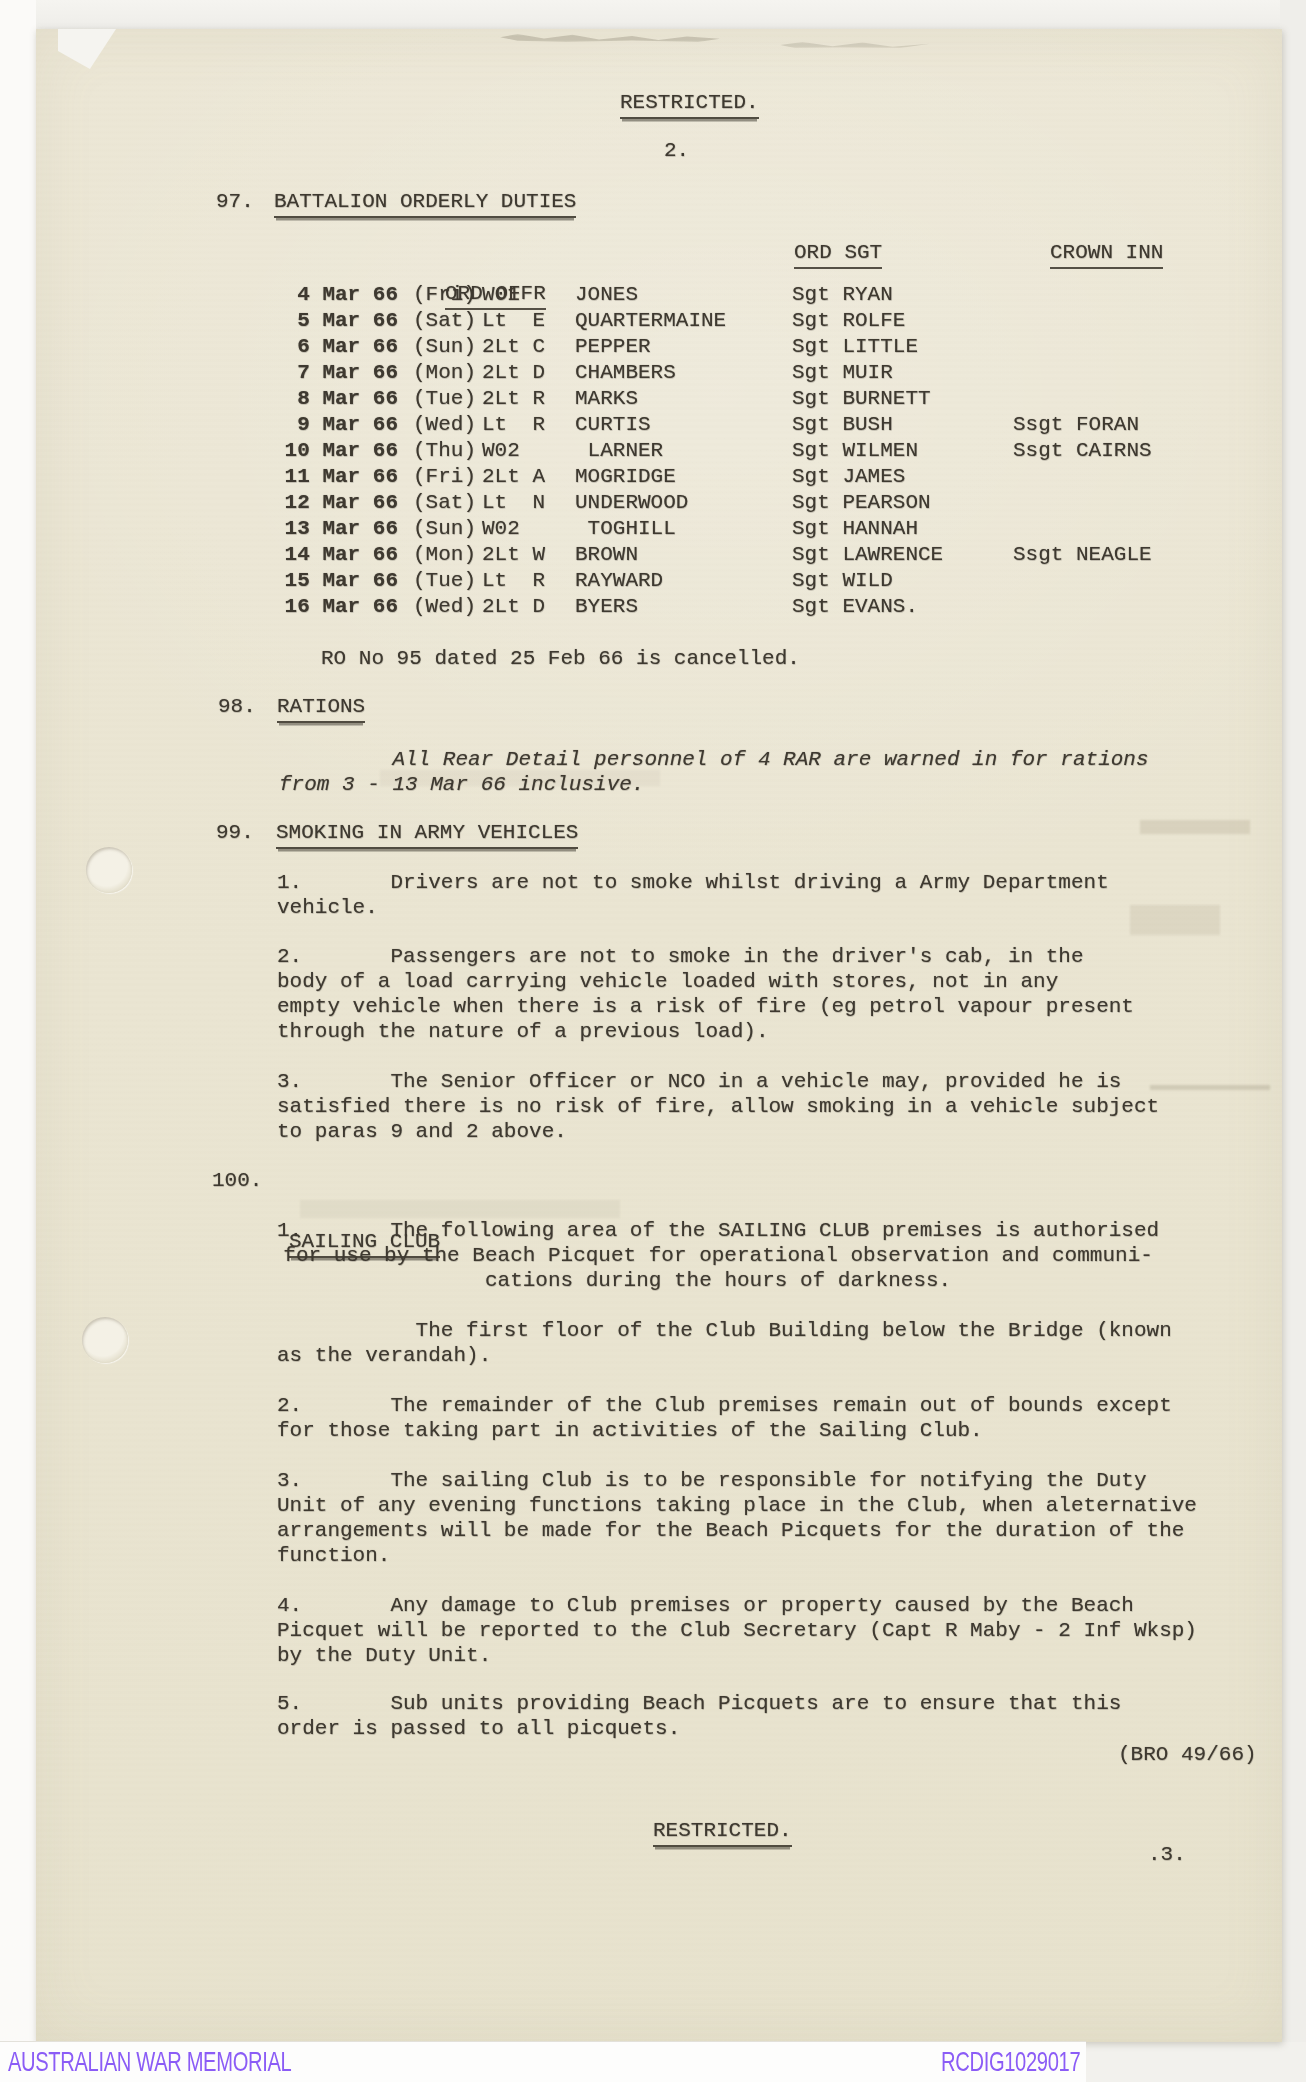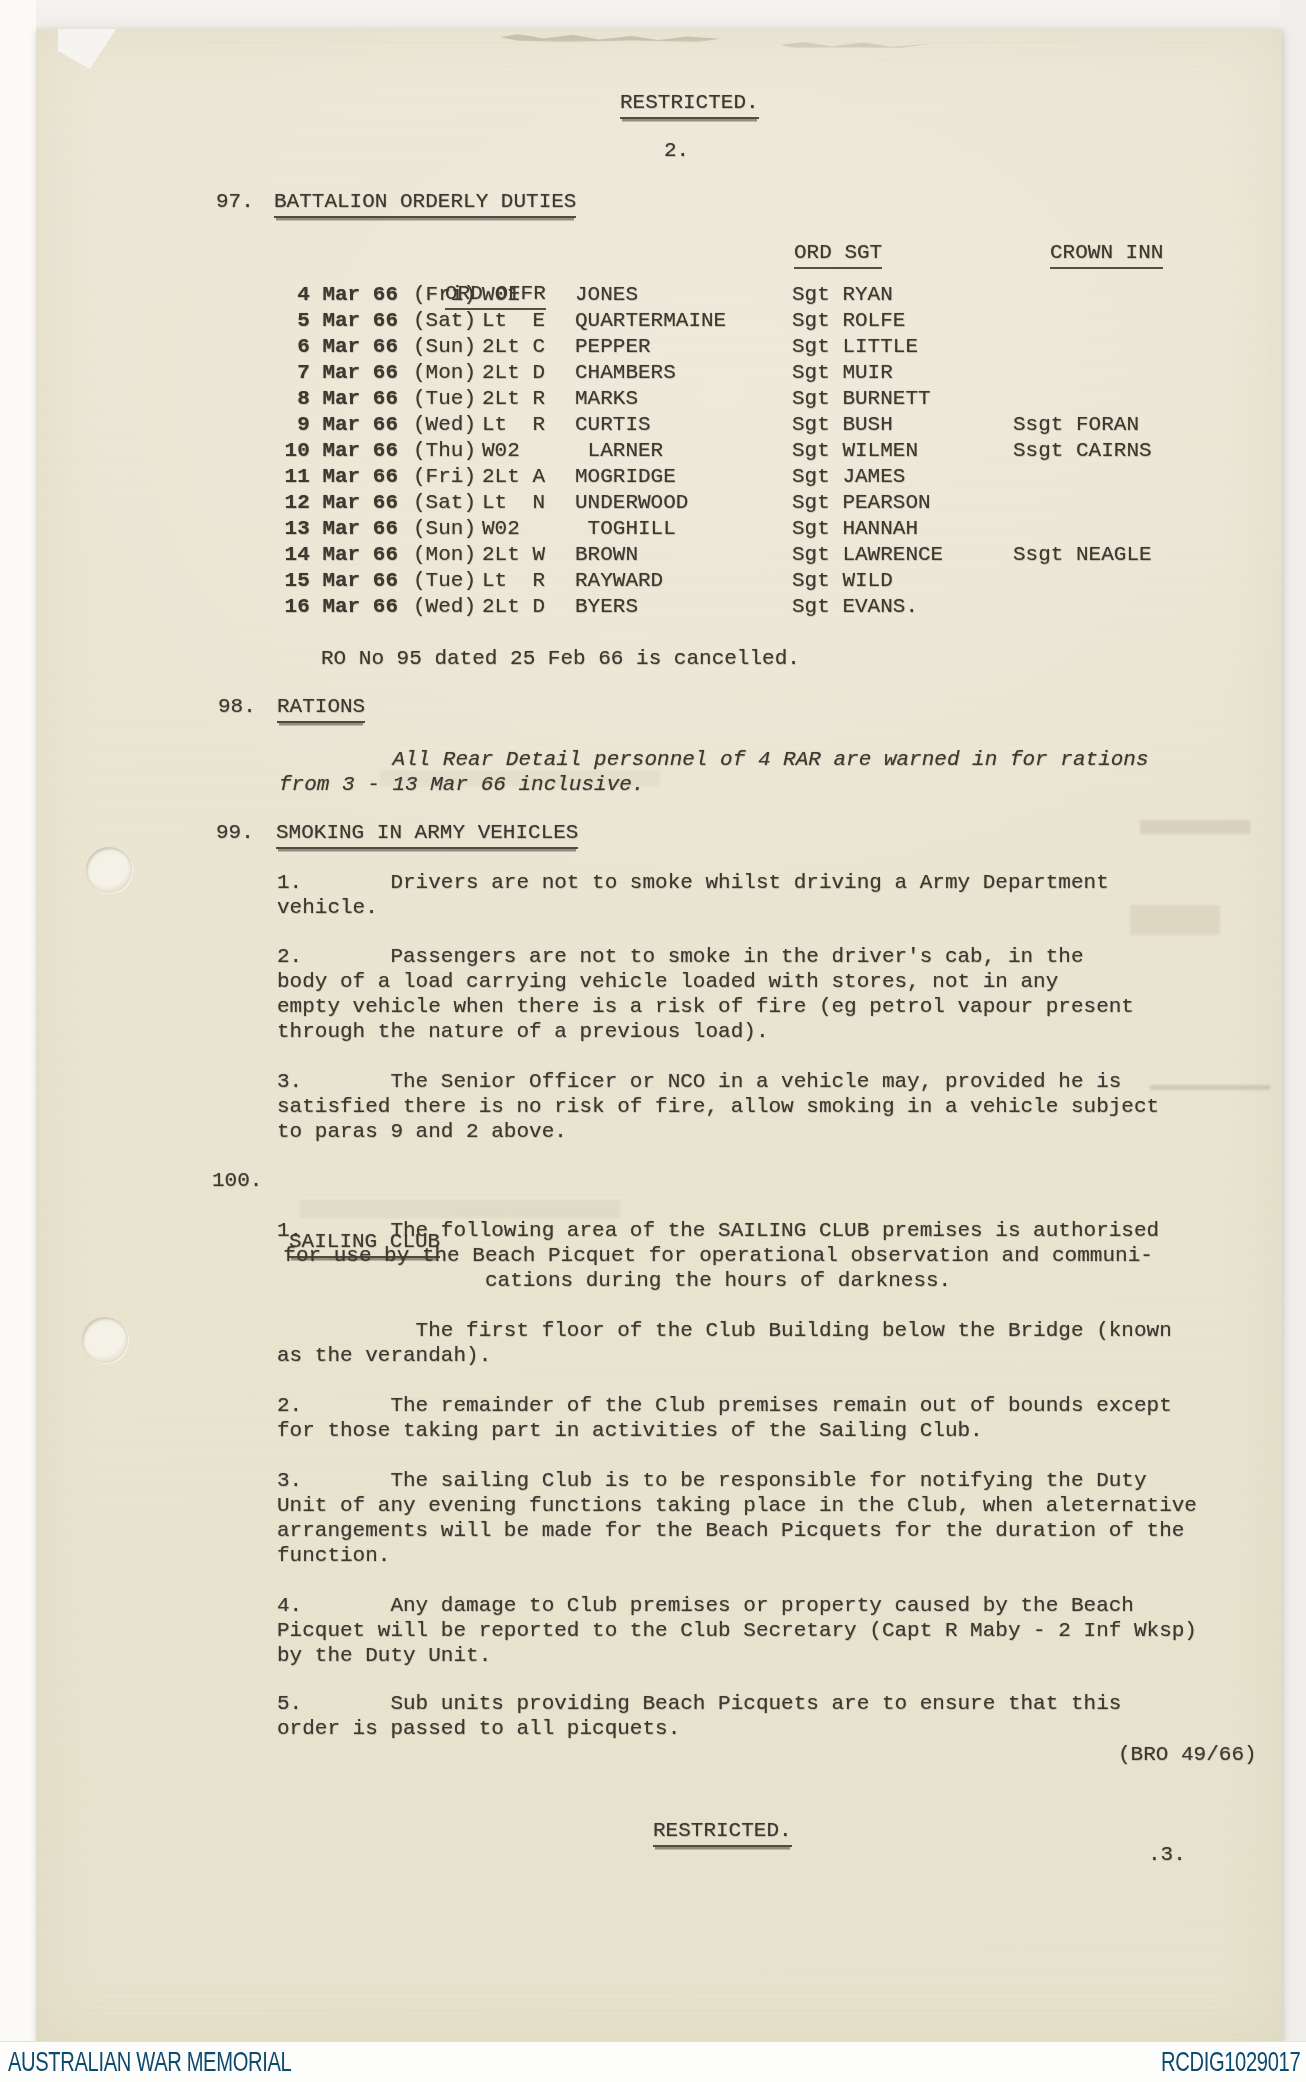--- a/index.html
+++ b/index.html
@@ -55,9 +55,9 @@
   .smudge{position:absolute;pointer-events:none;filter:blur(1px);}
   
   .archive-bar{
-    position:absolute;left:0;bottom:0;width:1306px;height:40px;background:#fdfdfc;
+    position:absolute;left:0;bottom:0;width:1086px;height:40px;background:#fdfdfc;
     border-top:1px solid #e3e1da;
-    font-family:"Liberation Sans","DejaVu Sans",sans-serif;color:#0c4a6e;
+    font-family:"Liberation Sans","DejaVu Sans",sans-serif;color:#8b5cf6;
   }
   .archive-left{position:absolute;left:8px;top:4px;font-size:28px;letter-spacing:-.5px;transform:scaleX(.72);transform-origin:left center;}
   .archive-right{position:absolute;right:6px;top:4px;font-size:28px;letter-spacing:-.5px;transform:scaleX(.72);transform-origin:right center;}

